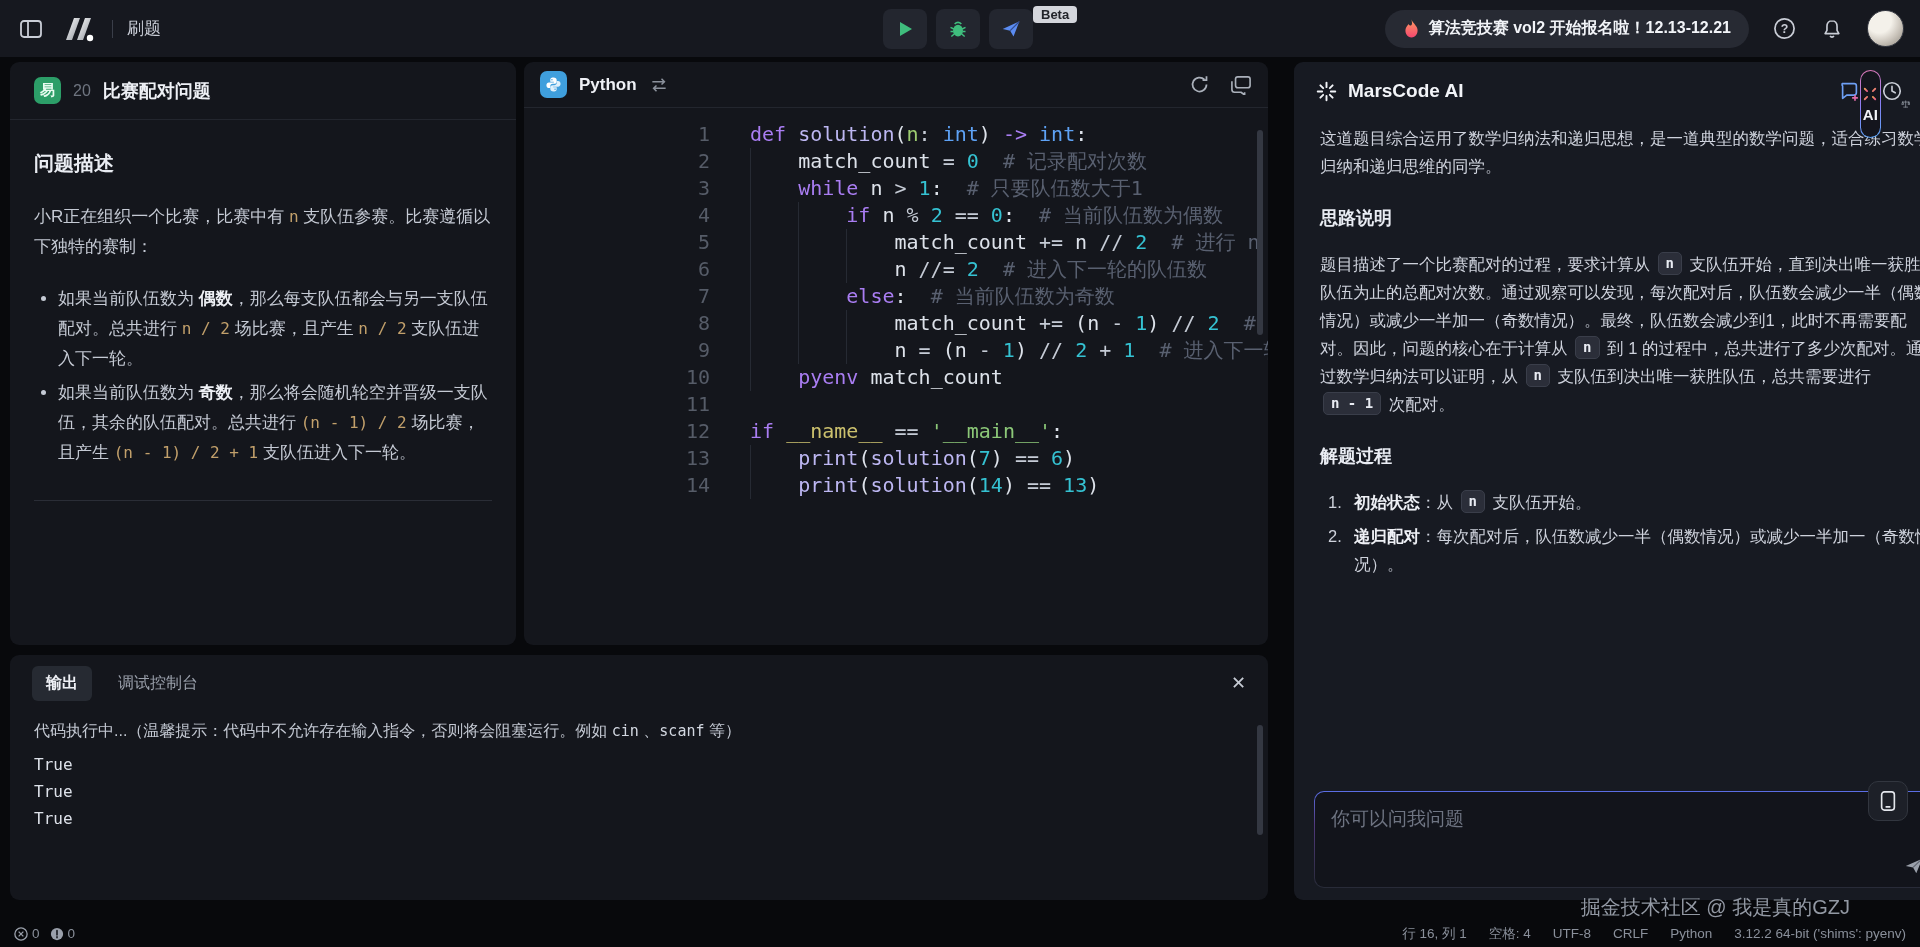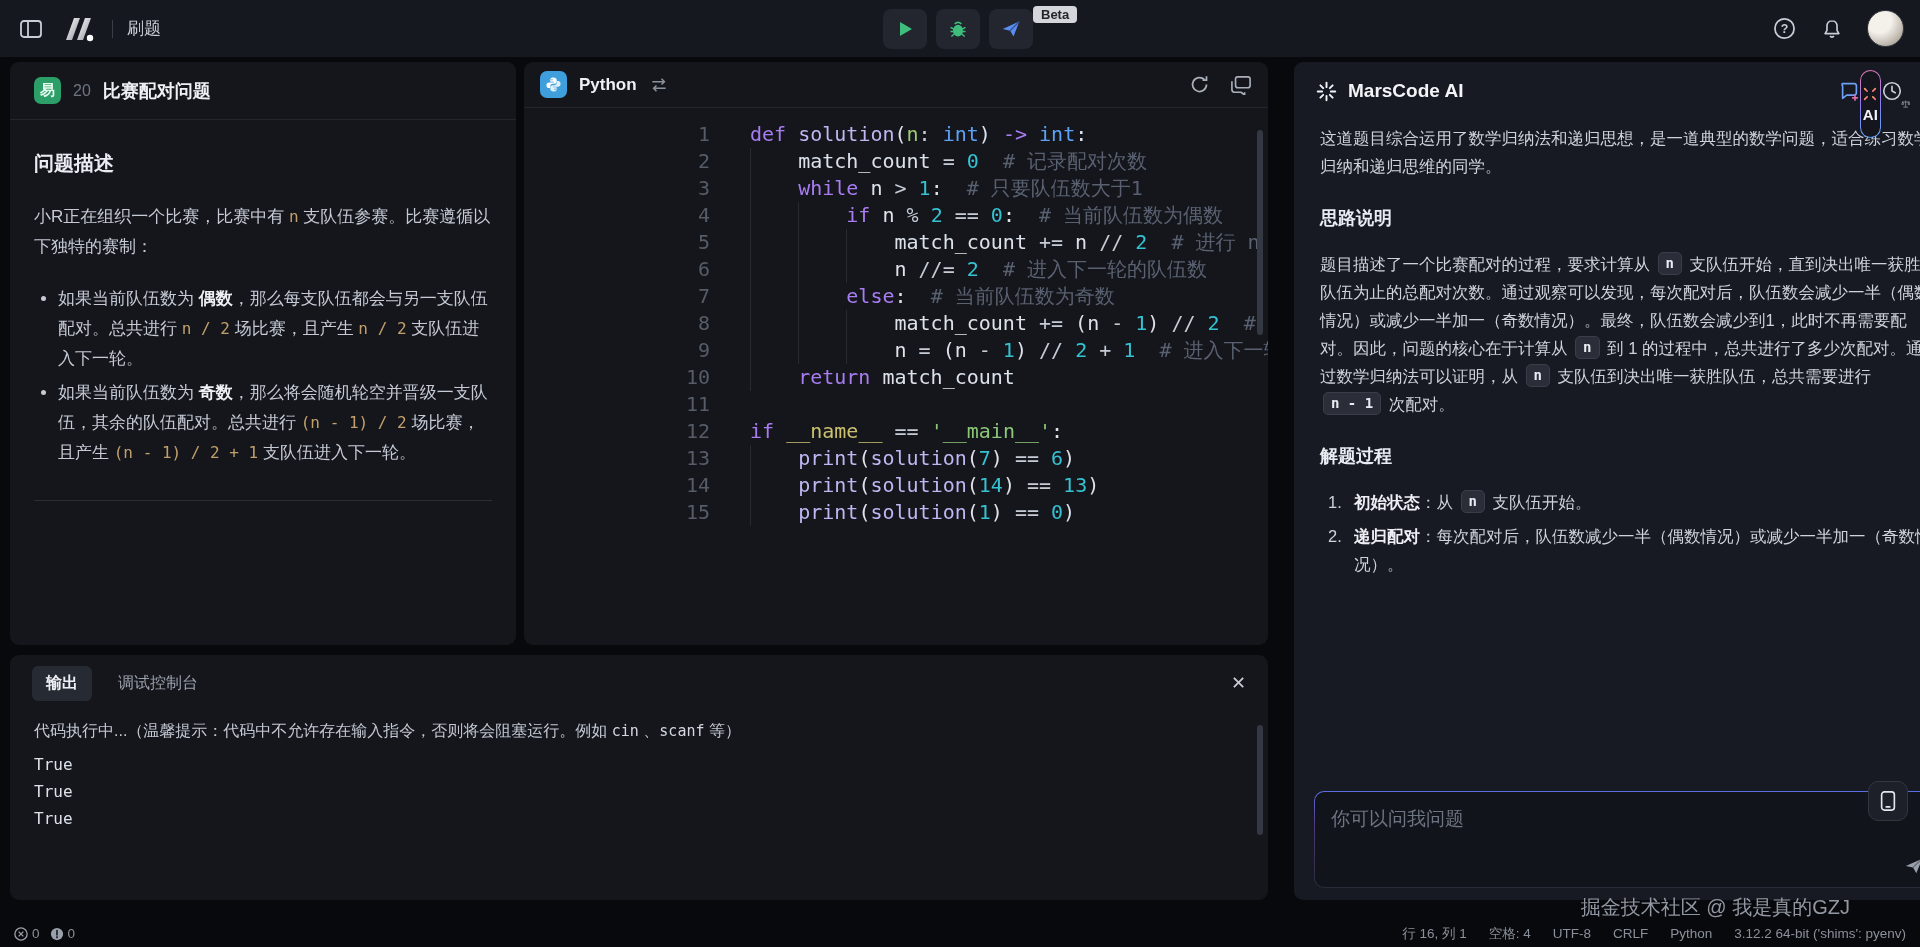--- a/index.html
+++ b/index.html
@@ -180,6 +180,18 @@
     </div>
 
     <div class="tb-right">
+      <div class="announce">
+        <svg width="17" height="21" viewBox="0 0 17 21">
+          <defs>
+              <linearGradient id="fg" x1="0" y1="0" x2="0" y2="1">
+                <stop offset="0" stop-color="#ff9a62"></stop>
+                <stop offset="1" stop-color="#f5476f"></stop>
+              </linearGradient>
+            </defs>
+          <path d="M8.5 0 C10 4 14 6 14.5 10 C15 14 12.5 18 8.5 18 C4.5 18 2 14 2.5 10 C2.8 7.6 4.5 6.5 5.5 4.5 C6.2 6 7.5 6.5 8.5 5.5 C9.5 4.5 8.8 2 8.5 0 Z" fill="url(#fg)" transform="translate(0,1.5)"></path>
+        </svg>
+        <span>算法竞技赛 vol2 开始报名啦！12.13-12.21</span>
+      </div>
       <div class="icon-btn">
         <svg width="23" height="23" viewBox="0 0 24 24">
             <circle cx="12" cy="12" r="10" fill="none" stroke="#c9cdd6" stroke-width="1.8"></circle>

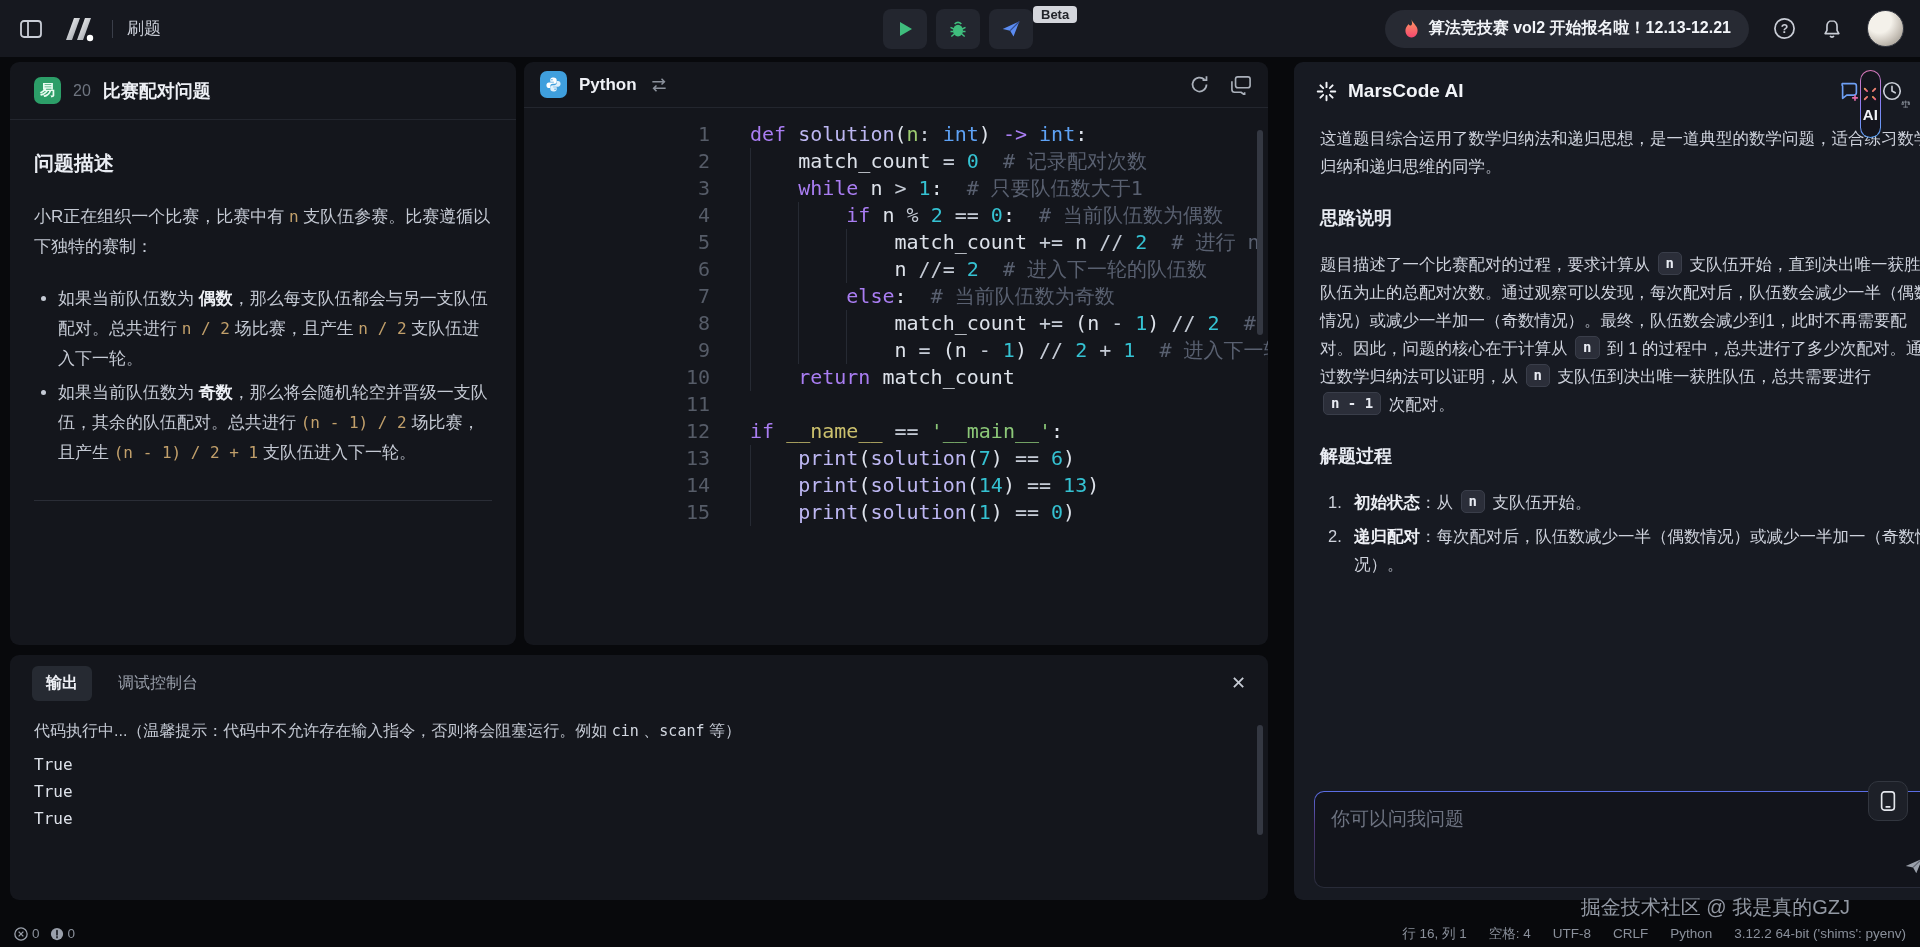--- a/index.html
+++ b/index.html
@@ -259,7 +259,7 @@
         <div class="code-line"><span class="gutter">7</span><span class="line-body"><span class="guide"></span><span class="guide"></span><span class="tok-kw">else</span><span class="tok-pu">:</span><span>  </span><span class="tok-cm"># 当前队伍数为奇数</span></span></div>
         <div class="code-line"><span class="gutter">8</span><span class="line-body"><span class="guide"></span><span class="guide"></span><span class="guide"></span><span class="tok-va">match_count</span><span class="tok-op"> += </span><span class="tok-pu">(</span><span class="tok-va">n</span><span class="tok-op"> - </span><span class="tok-nu">1</span><span class="tok-pu">)</span><span class="tok-op"> // </span><span class="tok-nu">2</span><span>  </span><span class="tok-cm"># 进行配对的场数</span></span></div>
         <div class="code-line"><span class="gutter">9</span><span class="line-body"><span class="guide"></span><span class="guide"></span><span class="guide"></span><span class="tok-va">n</span><span class="tok-op"> = </span><span class="tok-pu">(</span><span class="tok-va">n</span><span class="tok-op"> - </span><span class="tok-nu">1</span><span class="tok-pu">)</span><span class="tok-op"> // </span><span class="tok-nu">2</span><span class="tok-op"> + </span><span class="tok-nu">1</span><span>  </span><span class="tok-cm"># 进入下一轮的队伍数</span></span></div>
-        <div class="code-line"><span class="gutter">10</span><span class="line-body"><span class="guide"></span><span class="tok-kw">return</span><span> </span><span class="tok-va">match_count</span></span></div>
+        <div class="code-line"><span class="gutter">10</span><span class="line-body"><span class="guide"></span><span class="tok-kw">pyenv</span><span> </span><span class="tok-va">match_count</span></span></div>
         <div class="code-line"><span class="gutter">11</span><span class="line-body"></span></div>
         <div class="code-line"><span class="gutter">12</span><span class="line-body"><span class="tok-kw">if</span><span> </span><span class="tok-du">__name__</span><span class="tok-op"> == </span><span class="tok-st">'__main__'</span><span class="tok-pu">:</span></span></div>
         <div class="code-line"><span class="gutter">13</span><span class="line-body"><span class="guide"></span><span class="tok-fn">print</span><span class="tok-pu">(</span><span class="tok-fn">solution</span><span class="tok-pu">(</span><span class="tok-nu">7</span><span class="tok-pu">)</span><span class="tok-op"> == </span><span class="tok-nu">6</span><span class="tok-pu">)</span></span></div>

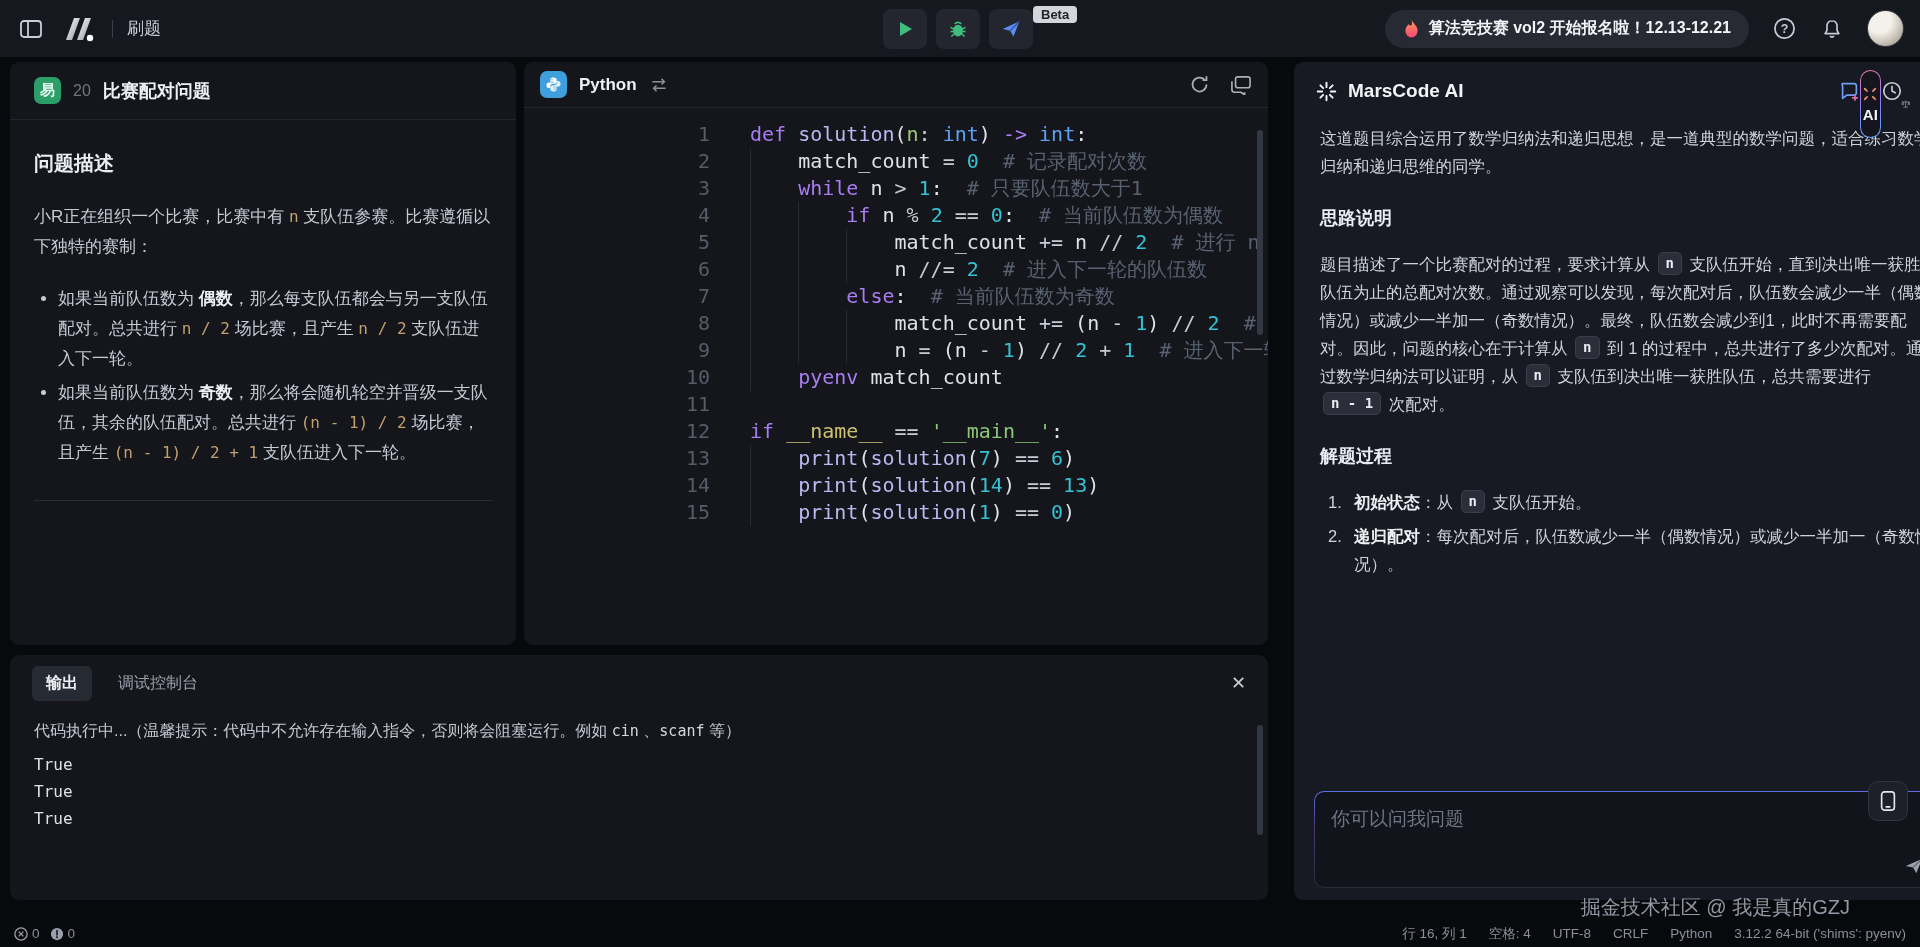--- a/index.html
+++ b/index.html
@@ -264,7 +264,6 @@
         <div class="code-line"><span class="gutter">12</span><span class="line-body"><span class="tok-kw">if</span><span> </span><span class="tok-du">__name__</span><span class="tok-op"> == </span><span class="tok-st">'__main__'</span><span class="tok-pu">:</span></span></div>
         <div class="code-line"><span class="gutter">13</span><span class="line-body"><span class="guide"></span><span class="tok-fn">print</span><span class="tok-pu">(</span><span class="tok-fn">solution</span><span class="tok-pu">(</span><span class="tok-nu">7</span><span class="tok-pu">)</span><span class="tok-op"> == </span><span class="tok-nu">6</span><span class="tok-pu">)</span></span></div>
         <div class="code-line"><span class="gutter">14</span><span class="line-body"><span class="guide"></span><span class="tok-fn">print</span><span class="tok-pu">(</span><span class="tok-fn">solution</span><span class="tok-pu">(</span><span class="tok-nu">14</span><span class="tok-pu">)</span><span class="tok-op"> == </span><span class="tok-nu">13</span><span class="tok-pu">)</span></span></div>
-        <div class="code-line"><span class="gutter">15</span><span class="line-body"><span class="guide"></span><span class="tok-fn">print</span><span class="tok-pu">(</span><span class="tok-fn">solution</span><span class="tok-pu">(</span><span class="tok-nu">1</span><span class="tok-pu">)</span><span class="tok-op"> == </span><span class="tok-nu">0</span><span class="tok-pu">)</span></span></div>
       </div>
     <div class="ed-scrollbar"></div>
   </div>

